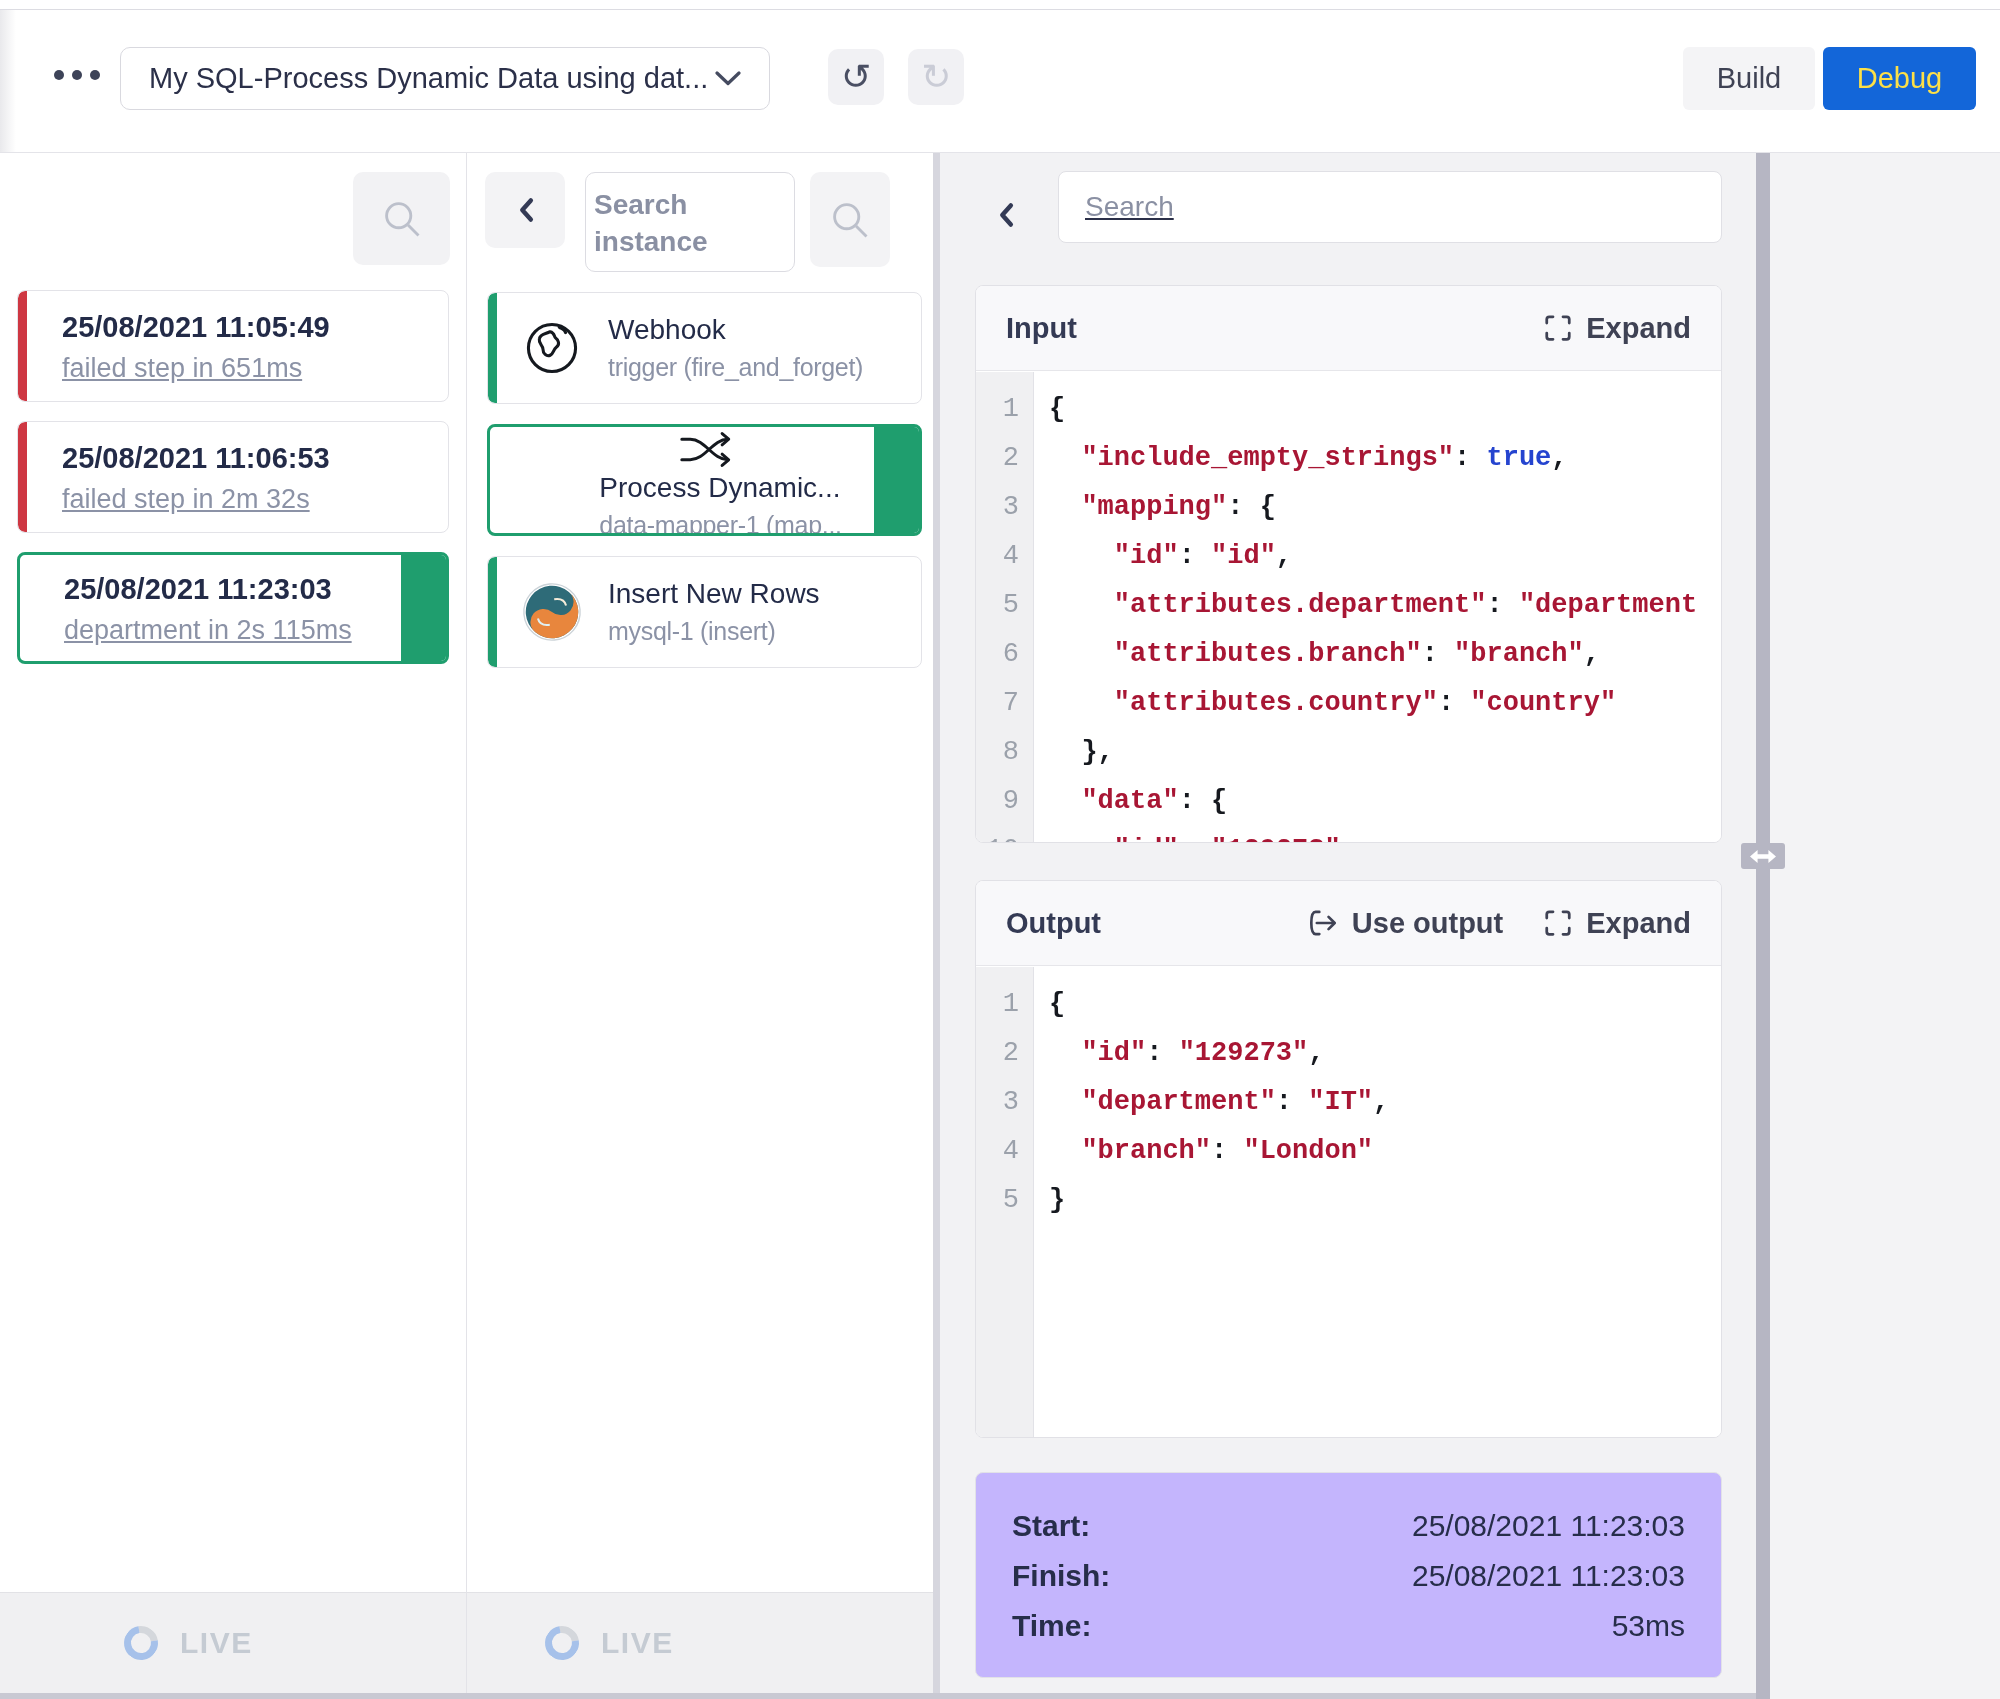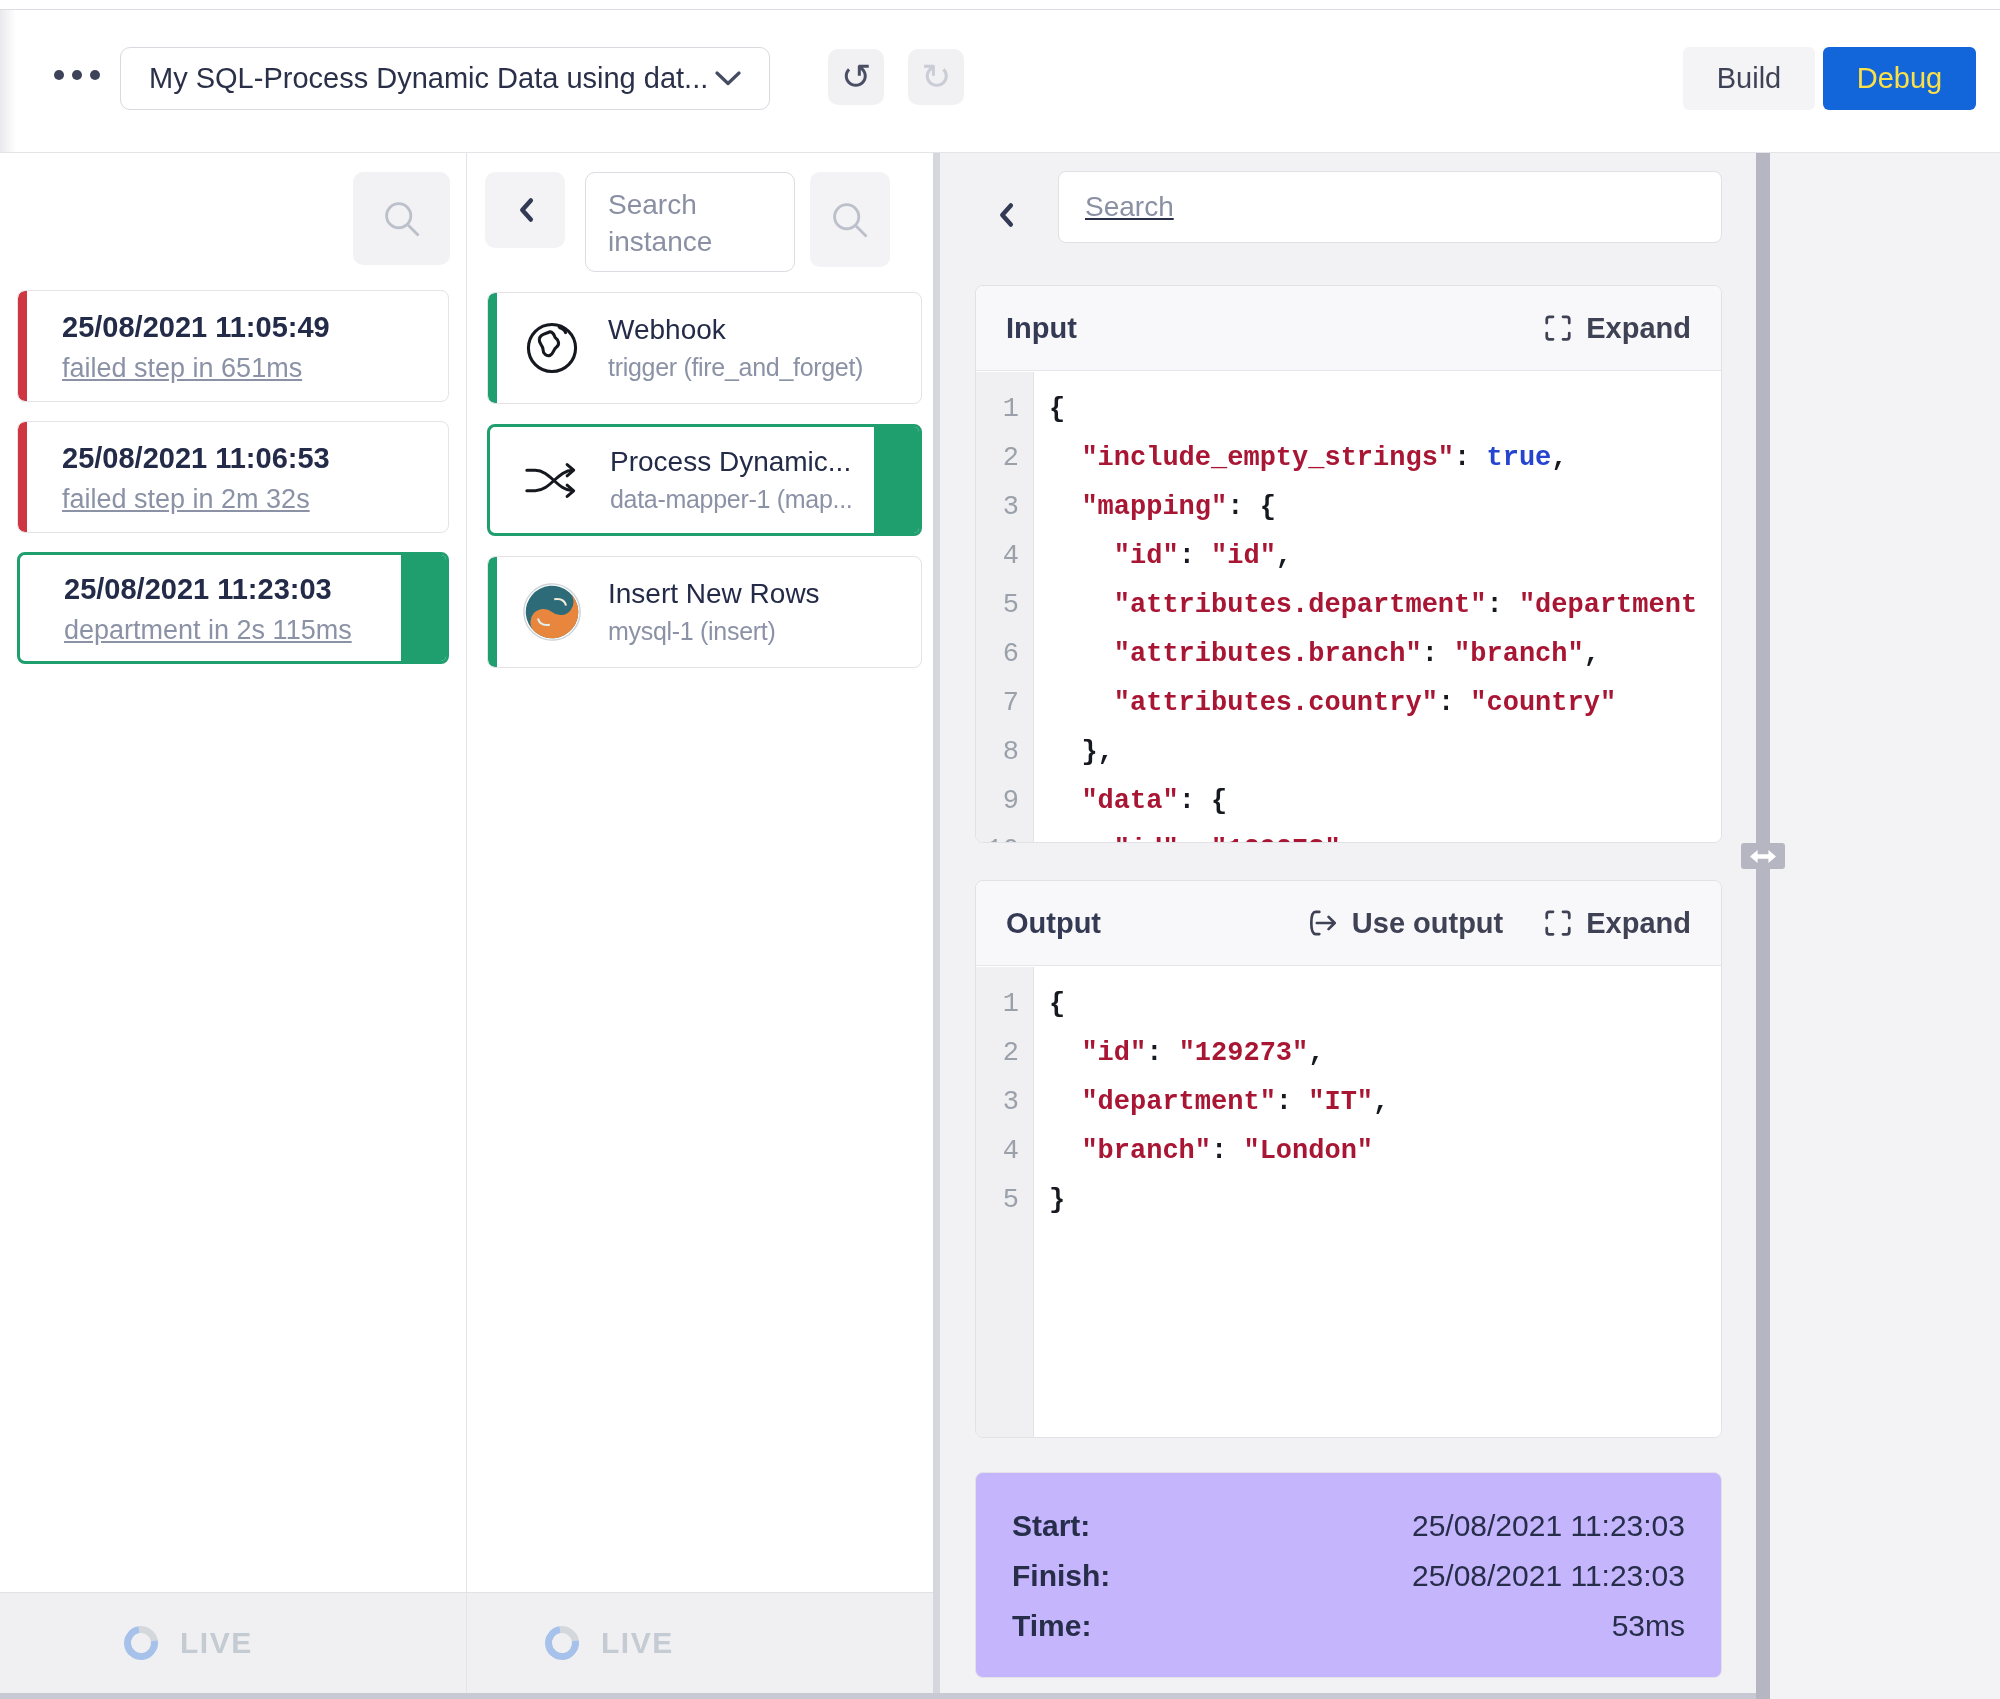--- a/index.html
+++ b/index.html
@@ -40,7 +40,7 @@
           background:#f2f2f4;display:flex;align-items:center;justify-content:center;cursor:pointer;}
   .back-btn{position:absolute;left:18px;top:20px;width:80px;height:76px;border-radius:10px;background:#f3f3f5;
           display:flex;align-items:center;justify-content:center;cursor:pointer;}
-  .steps-search{position:absolute;left:118px;top:20px;width:210px;height:100px;padding:14px 22px;}
+  .steps-search{position:absolute;left:118px;top:20px;width:210px;height:100px;padding:14px 8px;font-weight:bold;}
   .steps-search .ph{color:#8a90a3;font-size:28px;line-height:1.32;display:block;}
   .steps-search-btn{position:absolute;left:343px;top:20px;width:80px;height:95px;border-radius:10px;
           background:#f3f3f5;display:flex;align-items:center;justify-content:center;cursor:pointer;}

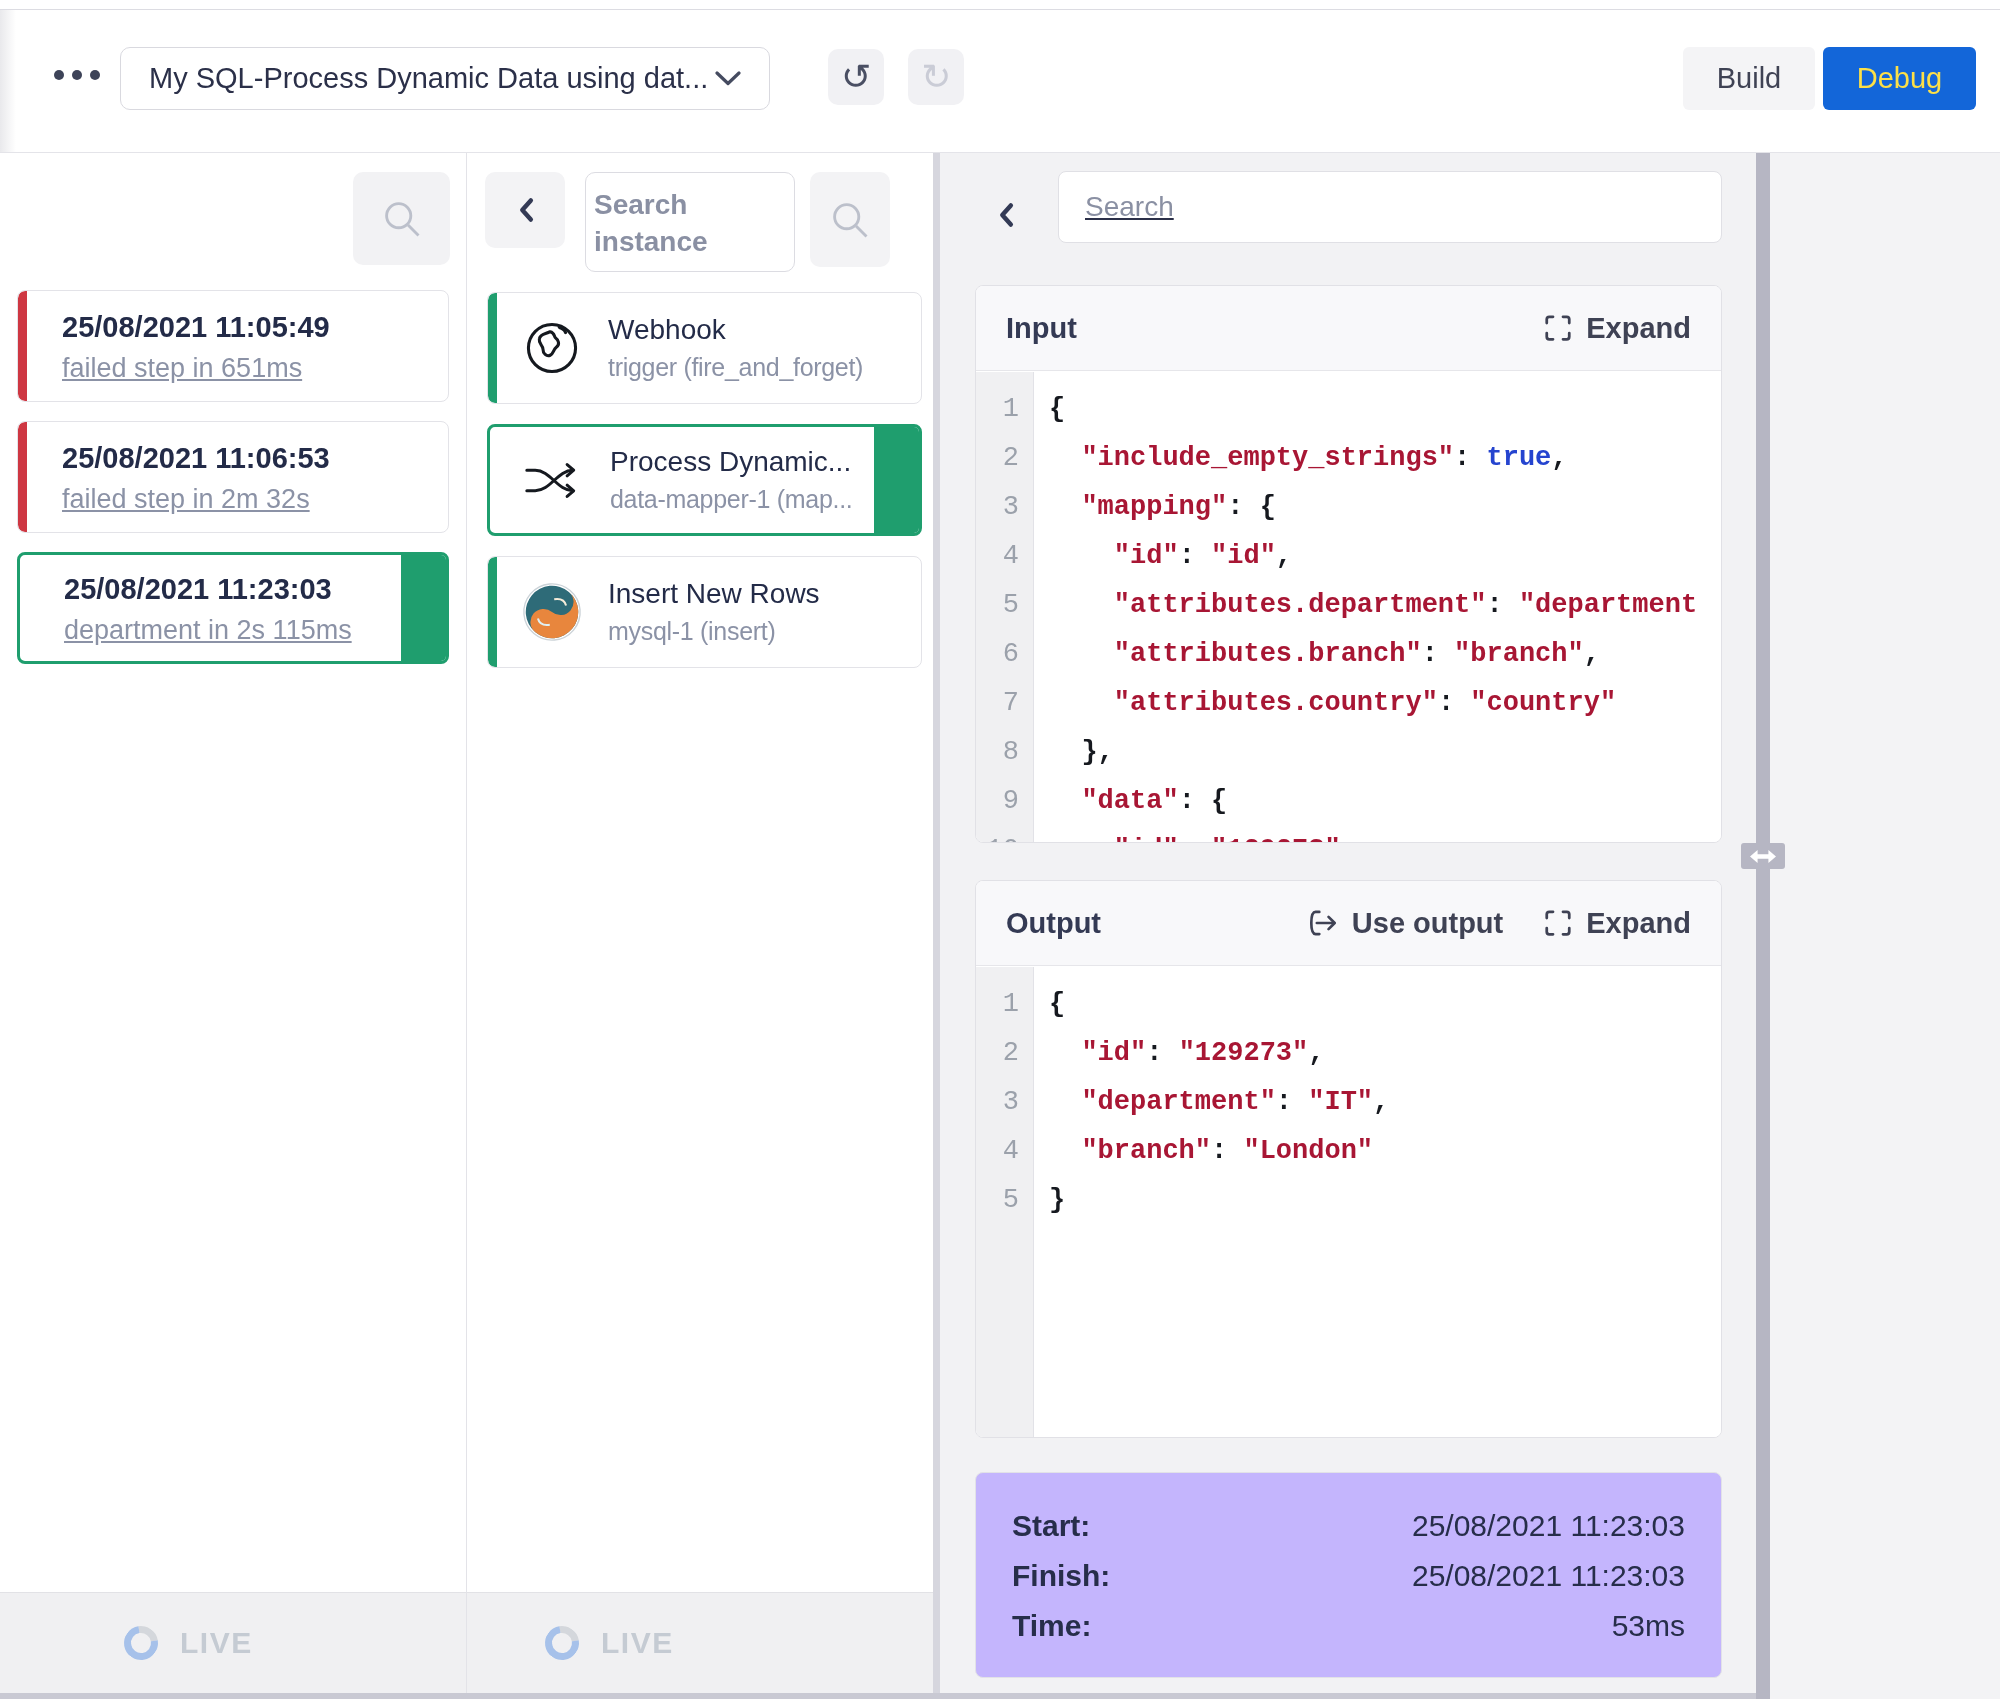--- a/index.html
+++ b/index.html
@@ -61,7 +61,7 @@
           background:#fff;display:flex;align-items:center;padding-left:32px;overflow:hidden;cursor:pointer;}
   .step-card::before{content:"";position:absolute;left:0;top:0;bottom:0;width:9px;background:#1f9e6e;
           border-radius:7px 0 0 7px;}
-  .step-card.selected{border:3px solid #1f9e6e;}
+  .step-card.selected{border:3px solid #1f9e6e;flex-direction:column;}
   .step-card.selected::before{display:none;}
   .step-card.selected::after{content:"";position:absolute;right:0;top:0;bottom:0;width:45px;background:#1f9e6e;}
   .step-icon{width:64px;flex:none;display:flex;align-items:center;justify-content:center;margin-right:24px;}

